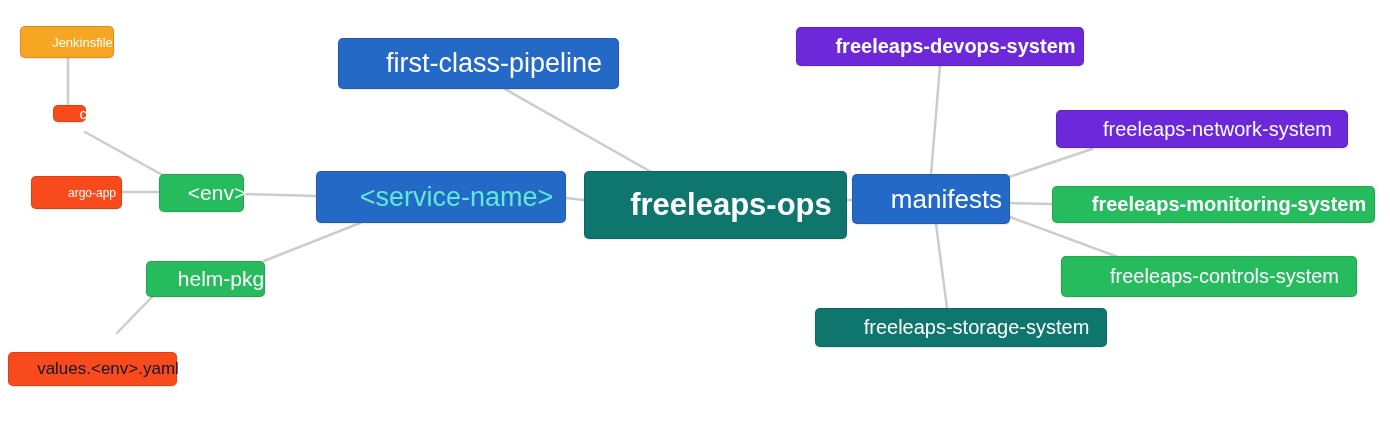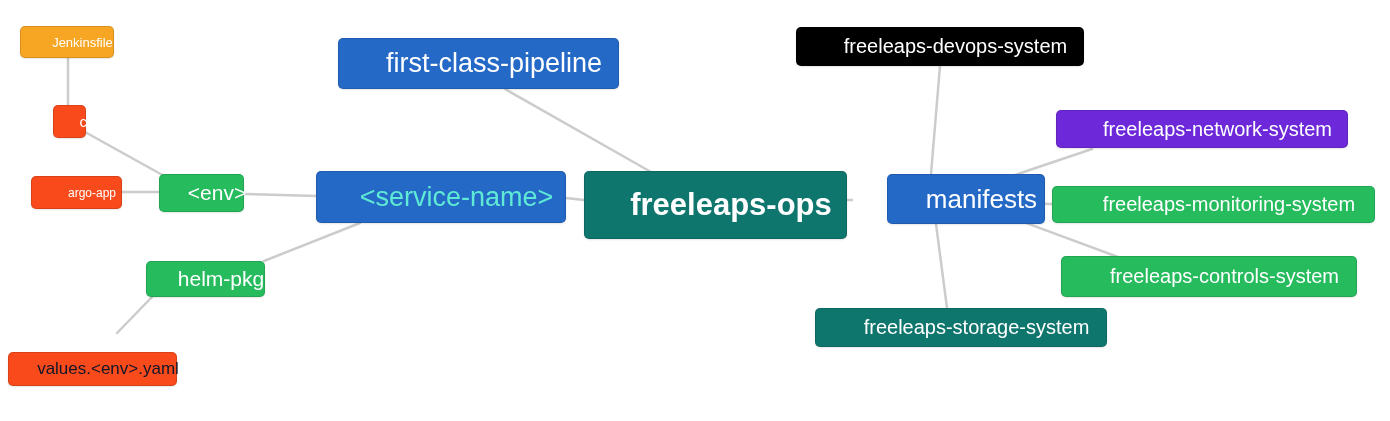--- a/index.html
+++ b/index.html
@@ -75,7 +75,7 @@
   <div class="node" id="n-manifests" style="background: rgb(37, 105, 199); color: rgb(255, 255, 255);">manifests</div>
   <div class="node" id="n-helm" style="background: rgb(38, 188, 94); color: rgb(255, 255, 255);">helm-pkg</div>
   <div class="node" id="n-values" style="background: rgb(248, 74, 27); color: #0f172a; margin-top: 19px;">values.&lt;env&gt;.yaml</div>
-  <div class="node" id="n-devops" style="background: #000000; color: rgb(255, 255, 255);">freeleaps-devops-system</div>
+  <div class="node" id="n-devops" style="background: #6d28d9; color: rgb(255, 255, 255); font-weight: bold;">freeleaps-devops-system</div>
   <div class="node" id="n-network" style="background: #6d28d9; color: rgb(255, 255, 255);">freeleaps-network-system</div>
   <div class="node" id="n-monitoring" style="background: rgb(38, 188, 94); color: rgb(255, 255, 255);">freeleaps-monitoring-system</div>
   <div class="node" id="n-controls" style="background: rgb(38, 188, 94); color: rgb(255, 255, 255);">freeleaps-controls-system</div>

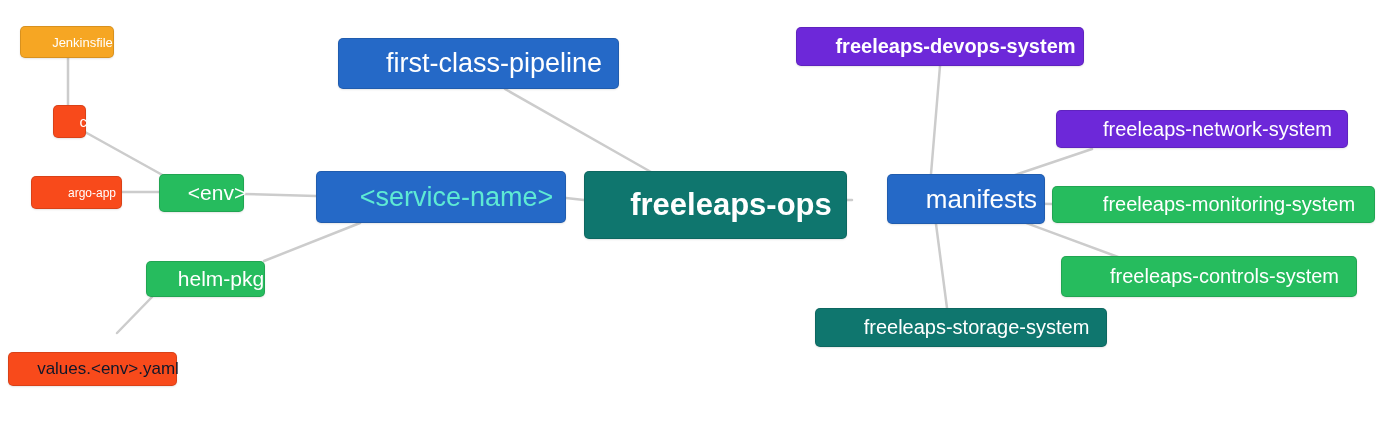--- a/index.html
+++ b/index.html
@@ -26,7 +26,7 @@
   }
   
   #n-jenkinsfile {left:20px;  top:26px;  width:94px;  height:32px; font-size:13px;}
-  #n-ci          {left:53px;  top:105px; width:32px;  height:33px; font-size:15px;}
+  #n-ci          {left:53px;  top:105px; width:32px;  height:17px; font-size:15px;}
   #n-argo-app    {left:31px;  top:176px; width:91px;  height:33px; font-size:12px;}
   #n-env         {left:159px; top:174px; width:85px;  height:38px; font-size:21px;}
   #n-fcp         {left:314px; top:38px;  width:281px; height:51px; font-size:27px;}

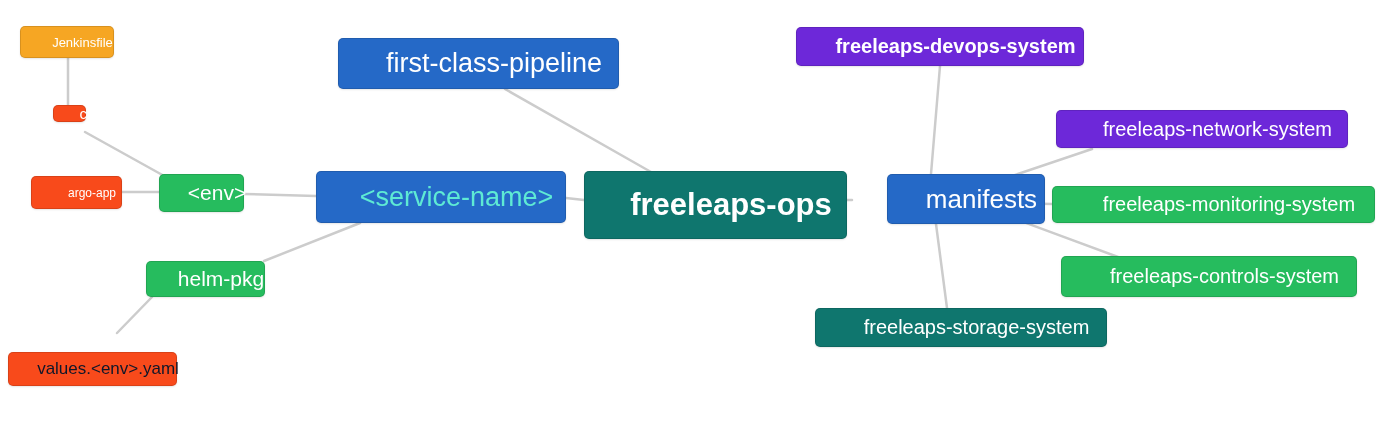--- a/index.html
+++ b/index.html
@@ -32,7 +32,7 @@
   #n-fcp         {left:314px; top:38px;  width:281px; height:51px; font-size:27px;}
   #n-service     {left:316px; top:171px; width:250px; height:52px; font-size:27px;}
   #n-ops         {left:584px; top:171px; width:263px; height:68px; font-size:31px;}
-  #n-manifests   {left:852px; top:174px; width:158px; height:50px; font-size:26px;margin-left:35px;}
+  #n-manifests   {left:852px; top:174px; width:158px; height:50px; font-size:26px;}
   #n-helm        {left:146px; top:261px; width:119px; height:36px; font-size:21px;}
   #n-values      {left:8px;   top:333px; width:169px; height:34px; font-size:17px;}
   #n-devops      {left:796px; top:27px;  width:288px; height:39px; font-size:20px;}

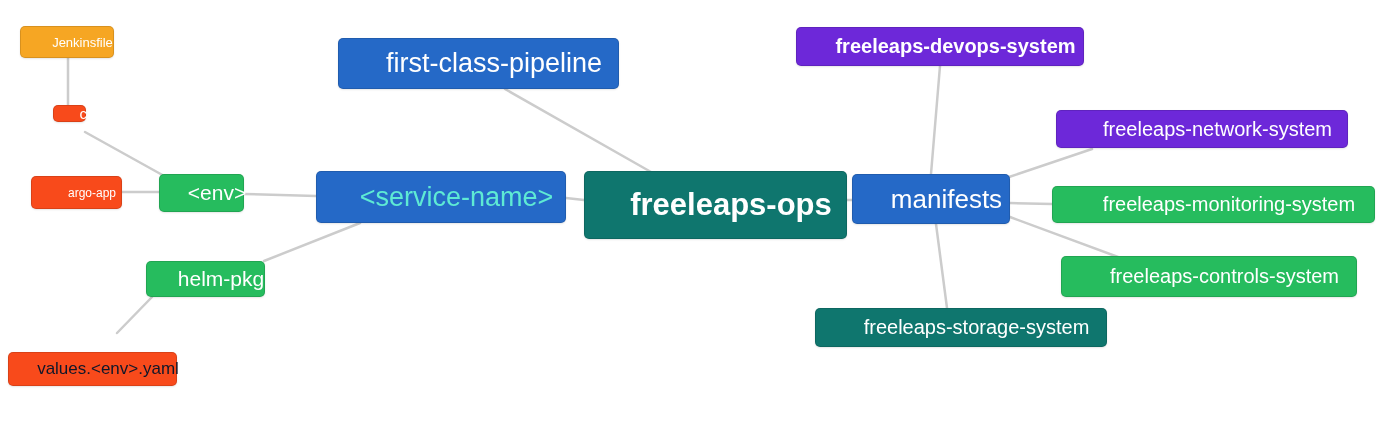--- a/index.html
+++ b/index.html
@@ -77,7 +77,7 @@
   <div class="node" id="n-values" style="background: rgb(248, 74, 27); color: #0f172a; margin-top: 19px;">values.&lt;env&gt;.yaml</div>
   <div class="node" id="n-devops" style="background: #6d28d9; color: rgb(255, 255, 255); font-weight: bold;">freeleaps-devops-system</div>
   <div class="node" id="n-network" style="background: #6d28d9; color: rgb(255, 255, 255);">freeleaps-network-system</div>
-  <div class="node" id="n-monitoring" style="background: rgb(38, 188, 94); color: rgb(255, 255, 255);">freeleaps-monitoring-system</div>
+  <div class="node" id="n-monitoring" style="background: rgb(38, 188, 94); color: rgb(255, 255, 255); font-weight: bold;">freeleaps-monitoring-system</div>
   <div class="node" id="n-controls" style="background: rgb(38, 188, 94); color: rgb(255, 255, 255);">freeleaps-controls-system</div>
   <div class="node" id="n-storage" style="background: #0f766e; color: rgb(255, 255, 255);">freeleaps-storage-system</div>
 

